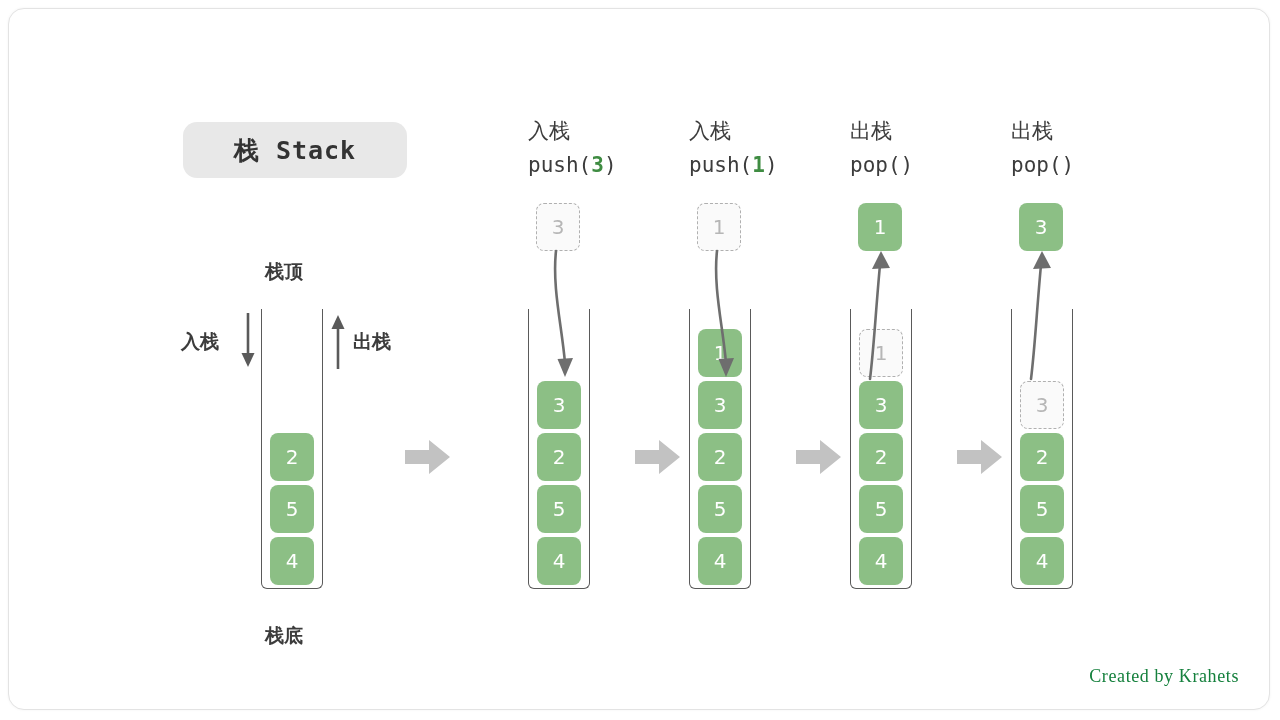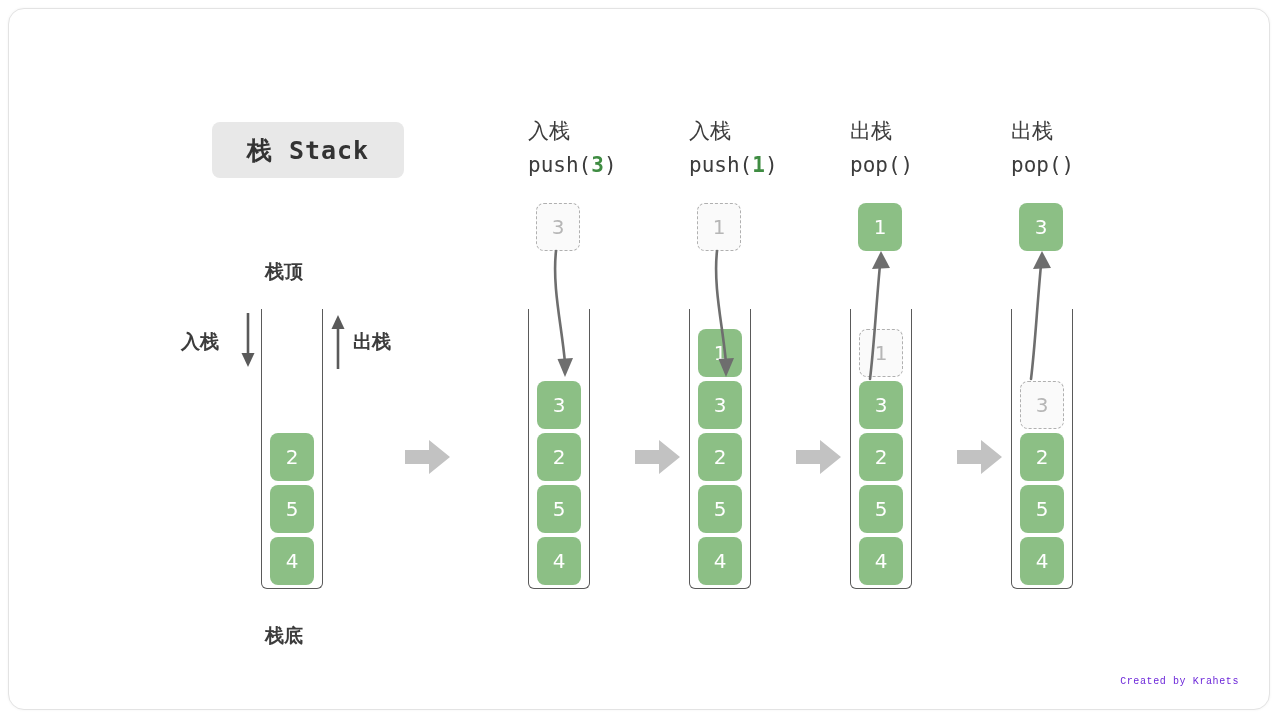--- a/index.html
+++ b/index.html
@@ -24,10 +24,10 @@
 
   
   #title-badge{
-    left:203px;top:113px;
-    width:192px;height:56px;
+    left:174px;top:113px;
+    width:224px;height:56px;
     background:#e8e8e8;
-    border-radius:8px;
+    border-radius:14px;
     display:flex;align-items:center;justify-content:center;
     font-family:"DejaVu Sans Mono","Liberation Mono",monospace;
     font-size:25px;font-weight:bold;

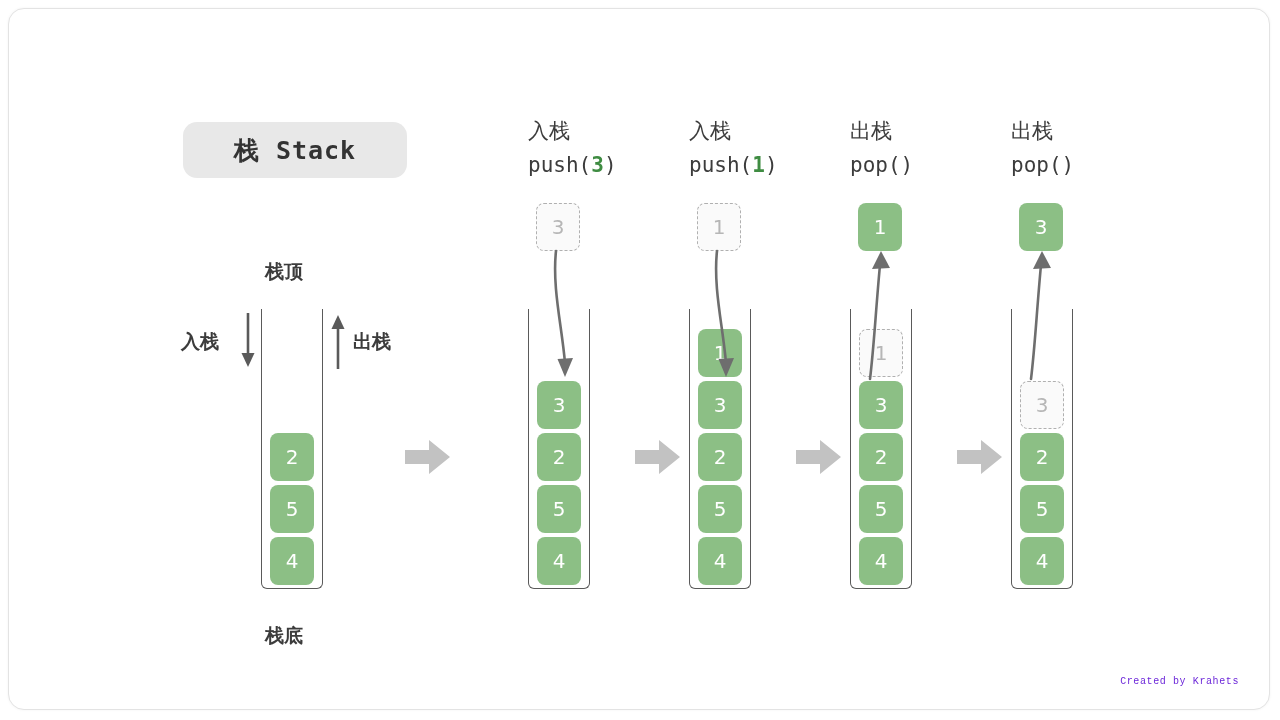--- a/index.html
+++ b/index.html
@@ -89,8 +89,8 @@
   
   #credit{
     right:30px;bottom:22px;
-    font-family:Liberation Mono, monospace;
-    font-size:10px;color:#6d28d9;
+    font-family:Liberation Serif, serif;
+    font-size:18px;color:#15803d;
     letter-spacing:0.6px;
     white-space:nowrap;
   }

